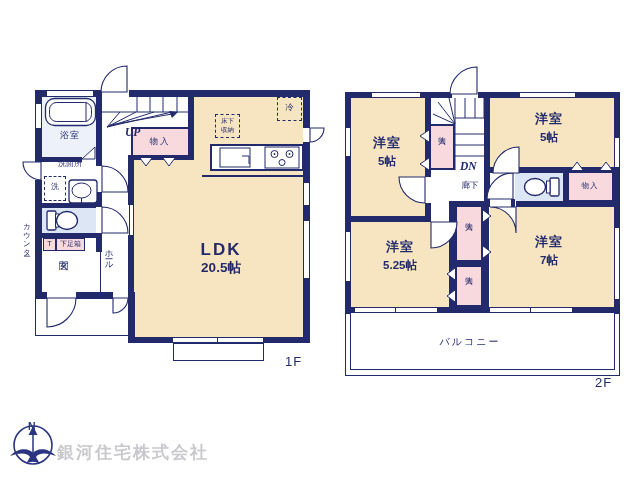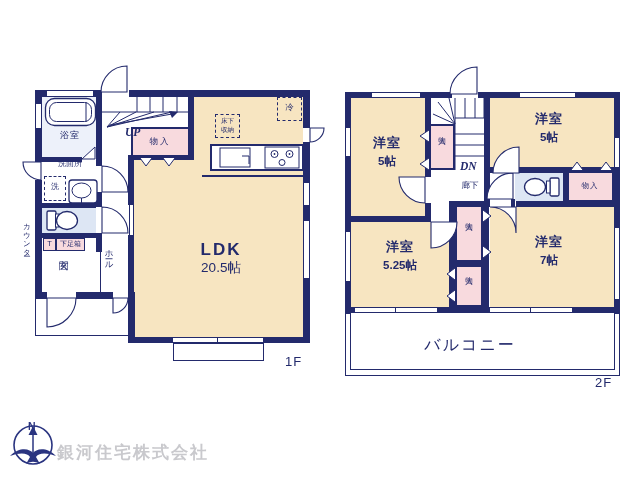--- a/index.html
+++ b/index.html
@@ -232,7 +232,7 @@
   <div class="lbl cx" style="left:160px;top:137px;font-size:8.5px;letter-spacing:2px;">物入</div>
   <div class="lbl it" style="left:105px;top:126px;font-size:11.5px;margin-left:20px;">UP</div>
   <div class="lbl cx" style="left:221px;top:240px;font-size:17px;font-weight:600;letter-spacing:2px;">LDK</div>
-  <div class="lbl cx" style="left:221px;top:260px;font-size:13.5px;font-weight:400;text-align:right;">20.5帖</div>
+  <div class="lbl cx" style="left:221px;top:260px;font-size:13.5px;font-weight:700;text-align:right;">20.5帖</div>
   <div class="lbl cx" style="left:289.5px;top:103px;font-size:8.5px;">冷</div>
   <div class="lbl cx" style="left:227.5px;top:117px;font-size:6.5px;">床下</div>
   <div class="lbl cx" style="left:227.5px;top:126px;font-size:6.5px;">収納</div>

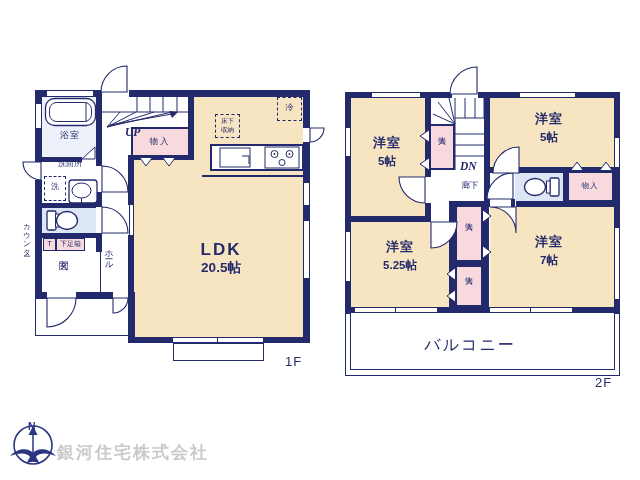--- a/index.html
+++ b/index.html
@@ -252,7 +252,7 @@
   <div class="lbl v" style="left:464px;top:271px;font-size:7.5px;">物入</div>
   <div class="lbl it" style="left:460px;top:160px;font-size:11.5px;background:#fff;">DN</div>
   <div class="lbl cx" style="left:470px;top:181px;font-size:8.5px;">廊下</div>
-  <div class="lbl cx" style="left:470px;top:336px;font-size:16px;letter-spacing:2px;">バルコニー</div>
+  <div class="lbl cx" style="left:470px;top:336px;font-size:10px;letter-spacing:2px;">バルコニー</div>
   <div class="lbl" style="left:595px;top:376px;font-size:13px;letter-spacing:1px;">2F</div>
 
   <div class="lbl" style="left:28px;top:421px;font-size:10.5px;font-weight:bold;color:var(--compass-navy);">N</div>

